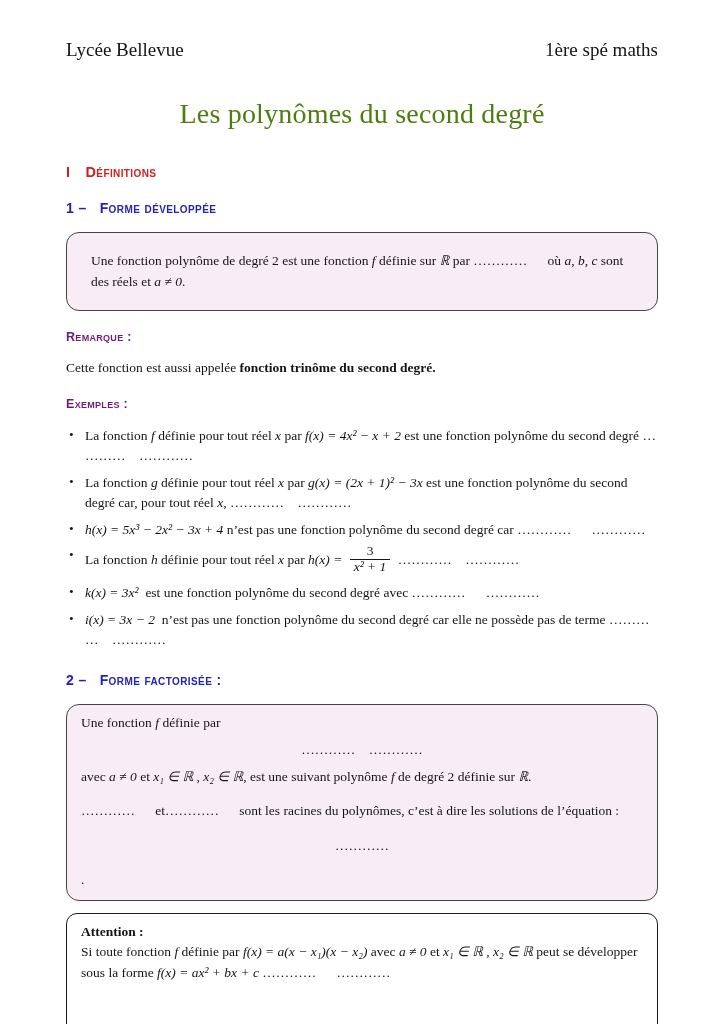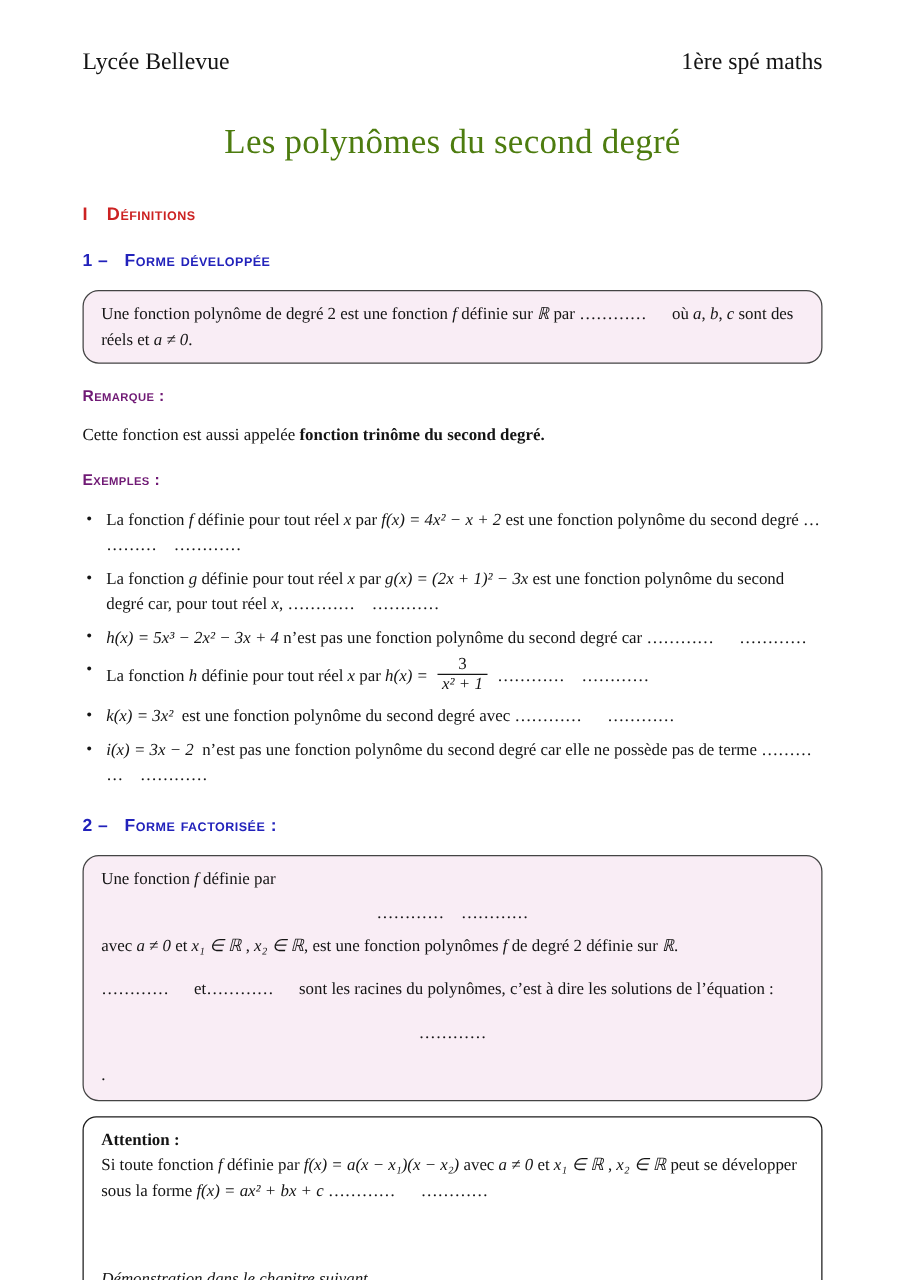--- a/index.html
+++ b/index.html
@@ -79,7 +79,7 @@
     border-radius: 13px;
     padding: 8px 14px;
   }
-  .pinkbox p { margin: 0; }
+  .pinkbox p { margin: 10px; }
   .pinkbox.tall p { margin: 0 0 7px 0; }
   .pinkbox .center { text-align: center; }
   .attnbox {

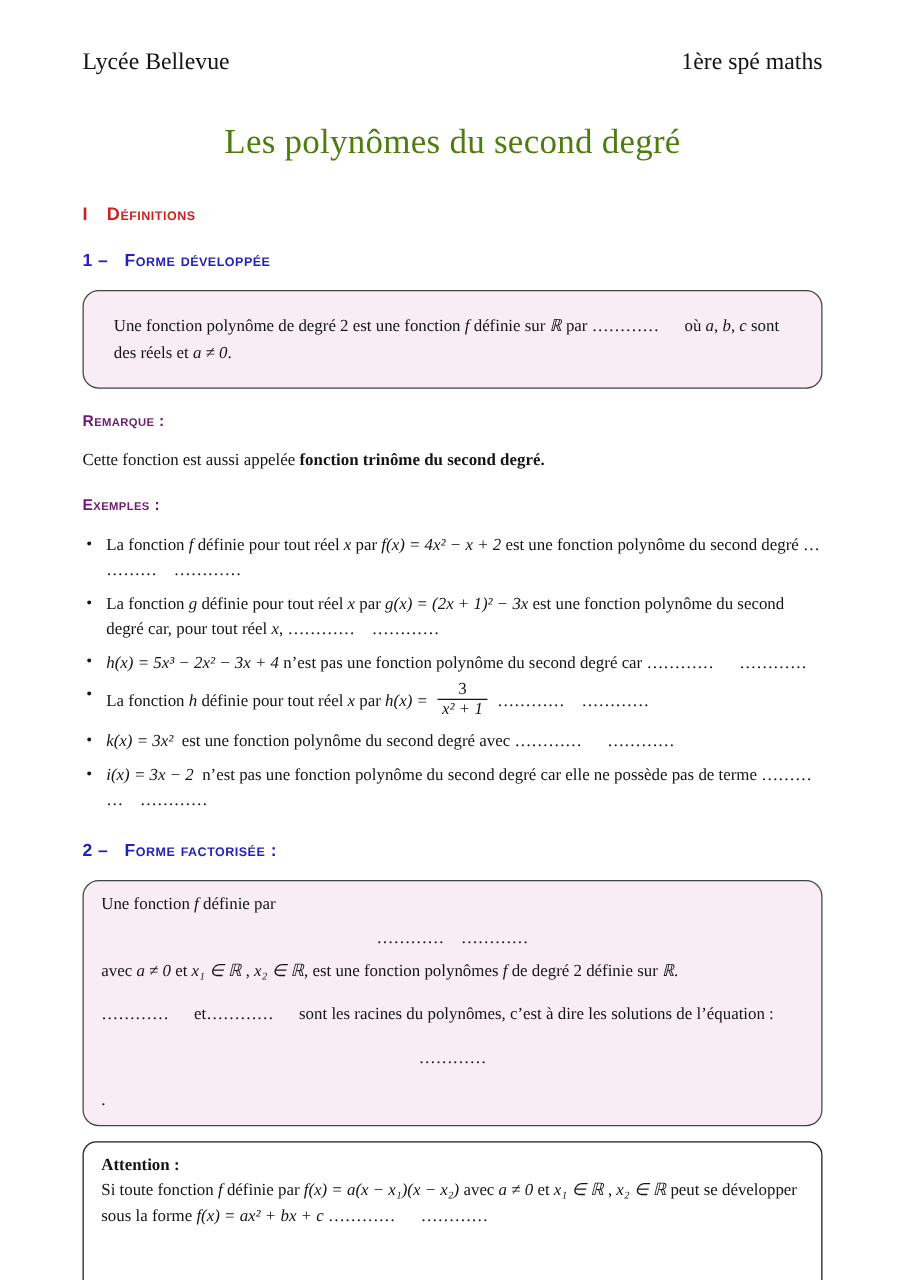--- a/index.html
+++ b/index.html
@@ -187,7 +187,7 @@
     <div class="pinkbox tall">
       <p><span>Une fonction </span><i class="m">f</i><span> définie par</span></p>
       <p class="center">………… …………</p>
-      <p><span>avec </span><i class="m">a ≠ 0</i><span> et </span><i class="m">x₁ ∈ ℝ</i><span> , </span><i class="m">x₂ ∈ ℝ</i><span>, est une fonction polynômes </span><i class="m">f</i><span> de degré 2 définie sur </span><i class="m">ℝ</i><span>.</span></p>
+      <p><span>avec </span><i class="m">a ≠ 0</i><span> et </span><i class="m">x₁ ∈ ℝ</i><span> , </span><i class="m">x₂ ∈ ℝ</i><span>, est une suivant polynôme </span><i class="m">f</i><span> de degré 2 définie sur </span><i class="m">ℝ</i><span>.</span></p>
       <p style="margin-top:14px"><span>…………  et…………  sont les racines du polynômes, c’est à dire les solutions de l’équation :</span></p>
       <p class="center" style="margin-top:14px">…………</p>
       <p style="margin-top:14px;margin-bottom:2px">.</p>

